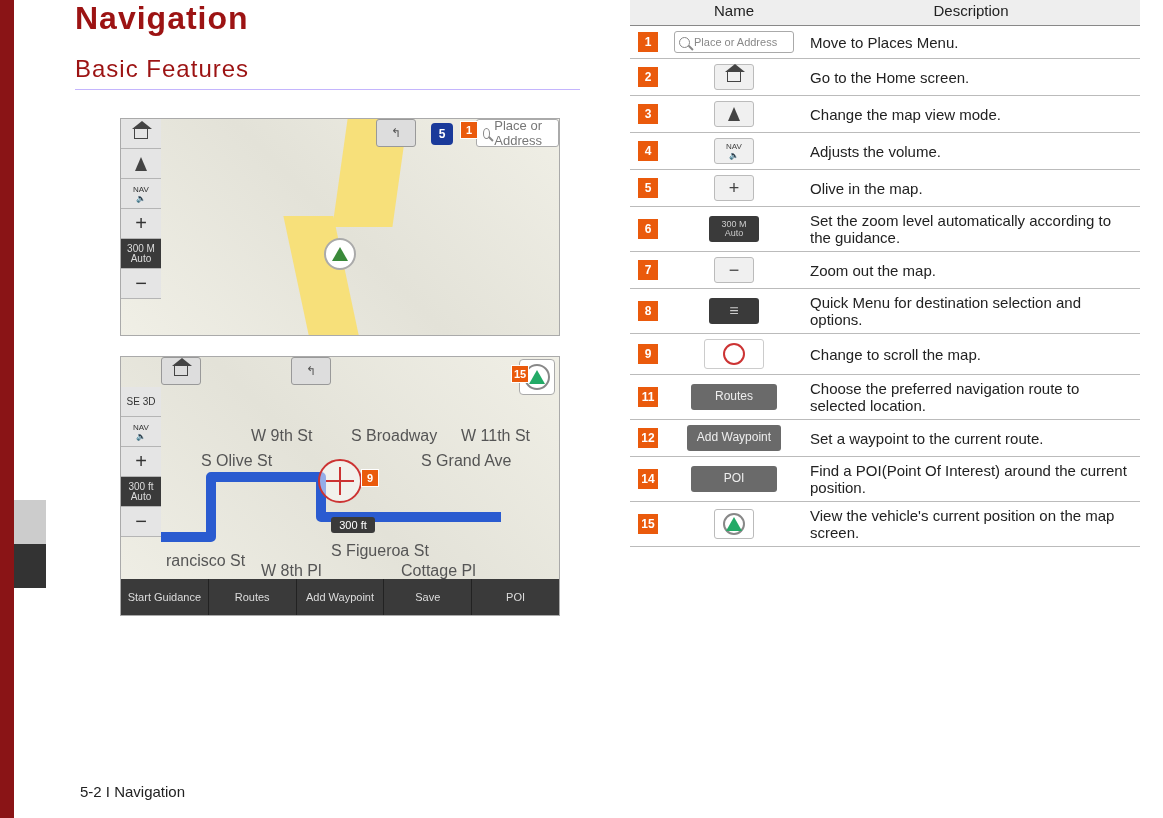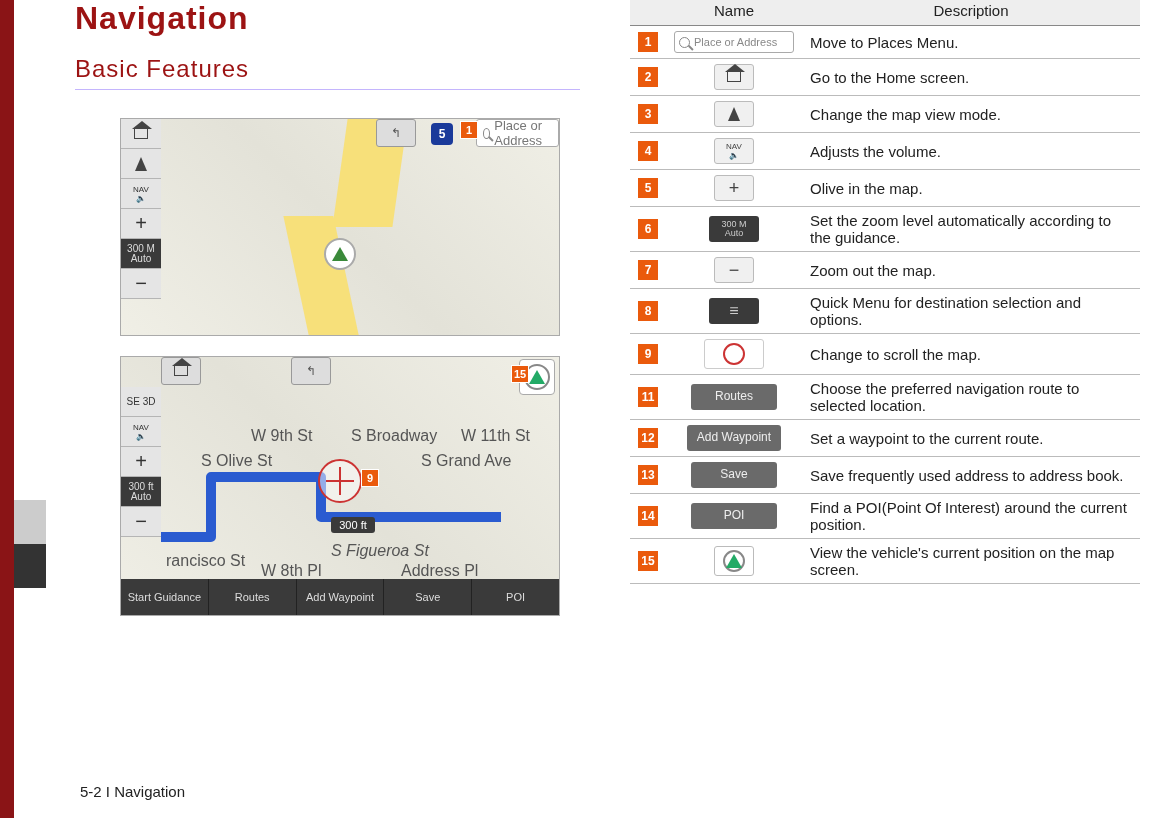--- a/index.html
+++ b/index.html
@@ -397,11 +397,6 @@
               <td>Set a waypoint to the current route.</td>
             </tr>
             <tr>
-              <td class="num"><span class="numbox">13</span></td>
-              <td class="iconcell"><span class="ic ic-btn">Save</span></td>
-              <td>Save frequently used address to address book.</td>
-            </tr>
-            <tr>
               <td class="num"><span class="numbox">14</span></td>
               <td class="iconcell"><span class="ic ic-btn">POI</span></td>
               <td>Find a POI(Point Of Interest) around the current position.</td>

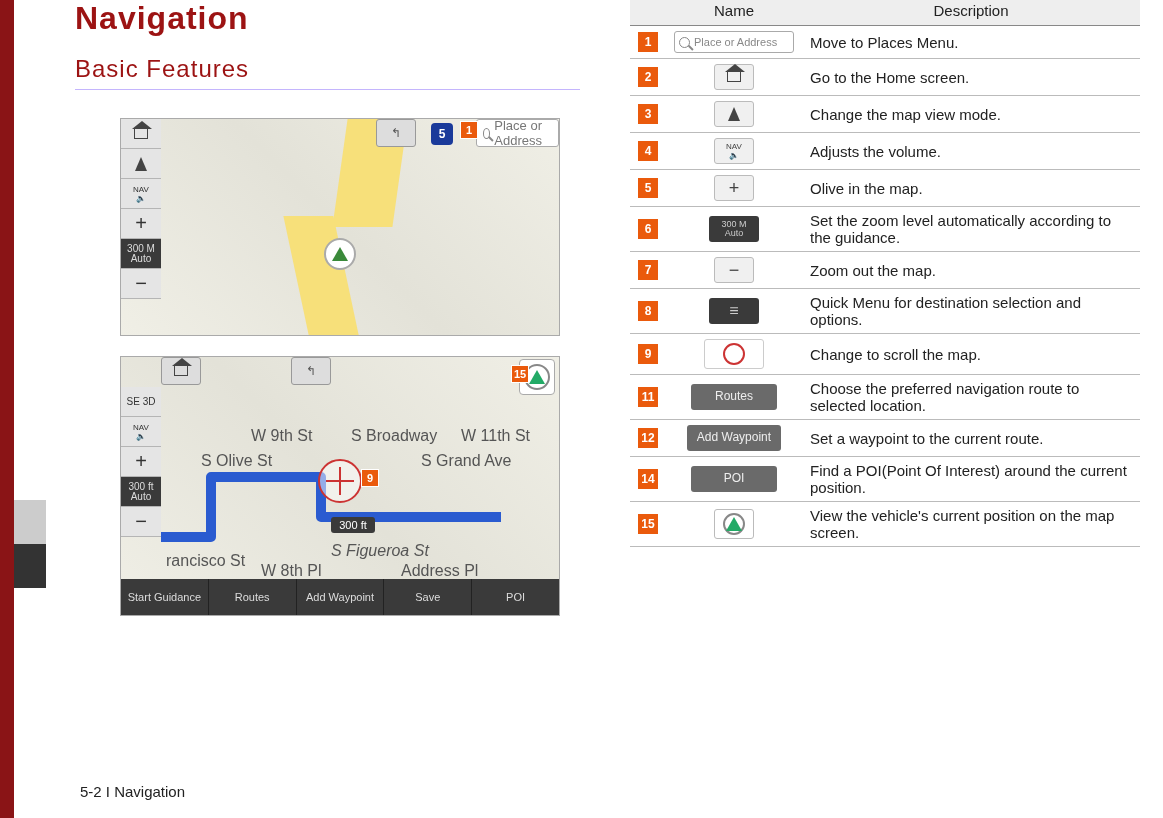--- a/index.html
+++ b/index.html
@@ -298,7 +298,7 @@
         <span class="street" style="top:70px;left:340px;">W 11th St</span>
         <span class="street" style="top:95px;left:80px;">S Olive St</span>
         <span class="street" style="top:95px;left:300px;text-align:right;">S Grand Ave</span>
-        <span class="street" style="top:185px;left:210px;font-style:italic;">S Figueroa St</span>
+        <span class="street" style="top:185px;left:210px;">S Figueroa St</span>
         <span class="street" style="top:205px;left:140px;">W 8th Pl</span>
         <span class="street" style="top:205px;left:280px;">Address Pl</span>
         <span class="street" style="top:195px;left:45px;">rancisco St</span>

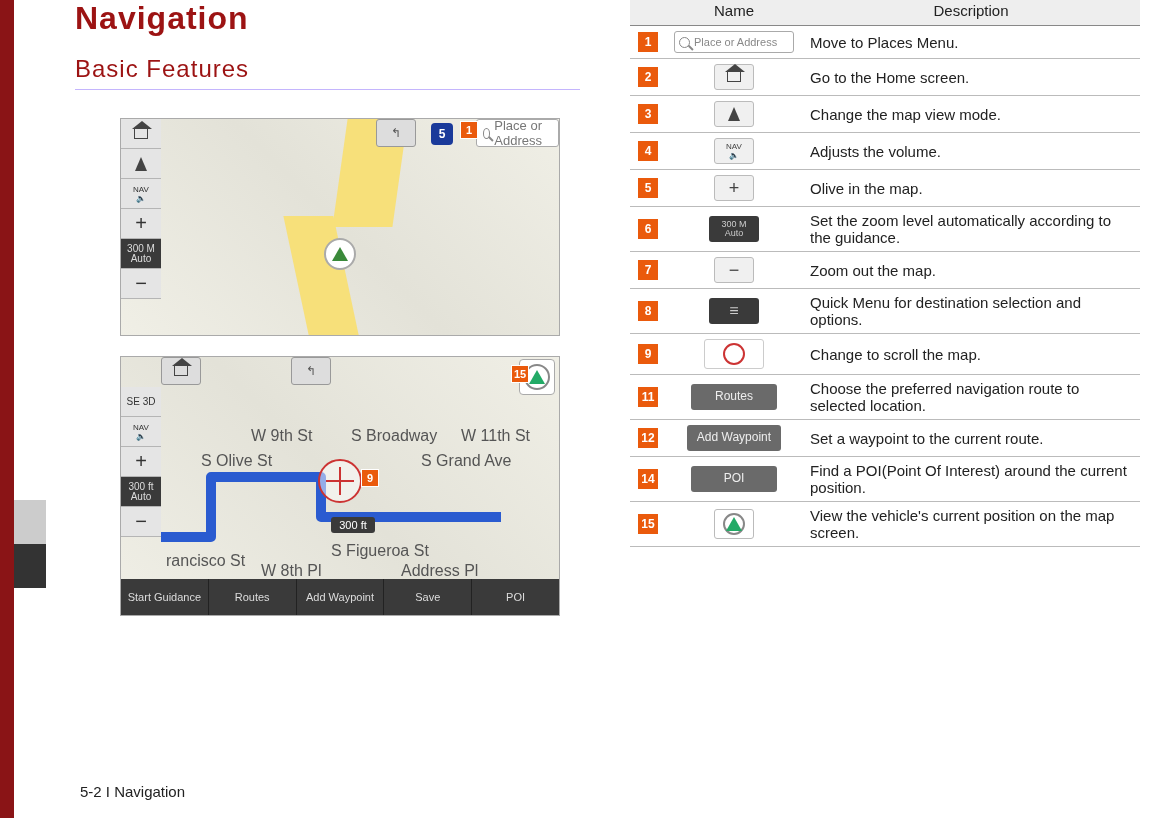--- a/index.html
+++ b/index.html
@@ -300,7 +300,7 @@
         <span class="street" style="top:95px;left:300px;text-align:right;">S Grand Ave</span>
         <span class="street" style="top:185px;left:210px;">S Figueroa St</span>
         <span class="street" style="top:205px;left:140px;">W 8th Pl</span>
-        <span class="street" style="top:205px;left:280px;">Address Pl</span>
+        <span class="street" style="top:205px;left:280px;">Cottage Pl</span>
         <span class="street" style="top:195px;left:45px;">rancisco St</span>
         <div class="bottombar2">
           <div class="bb2-btn">Start

